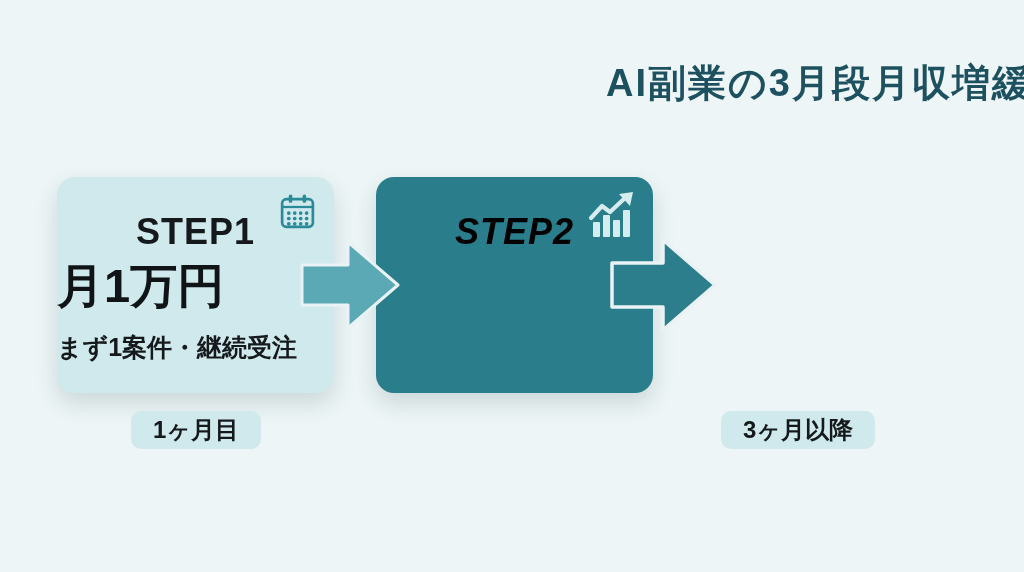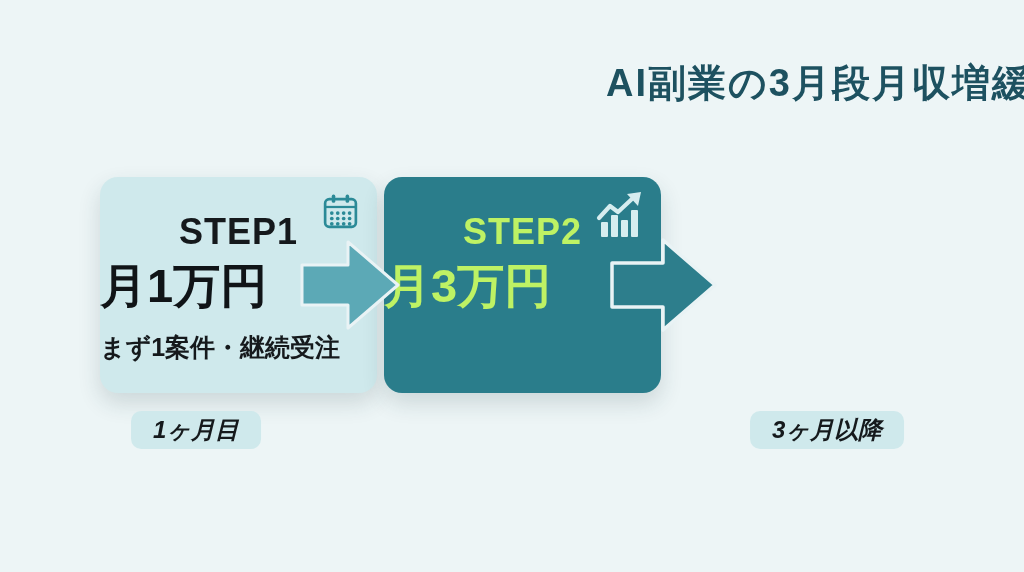--- a/index.html
+++ b/index.html
@@ -35,7 +35,7 @@
     border-radius: 18px;
     box-shadow: 0 10px 22px rgba(30, 60, 70, 0.16);
   }
-  .card-1 { left: 57px;  background: #cfe9ec; color: #15191c; margin-left: 43px; }
+  .card-1 { left: 57px;  background: #cfe9ec; color: #15191c; }
   .card-2 { left: 384px; background: #2a7d8b; color: #bef264; }
   .card-3 { left: 689px; background: #1d5863; color: #f2f9fa; }
 

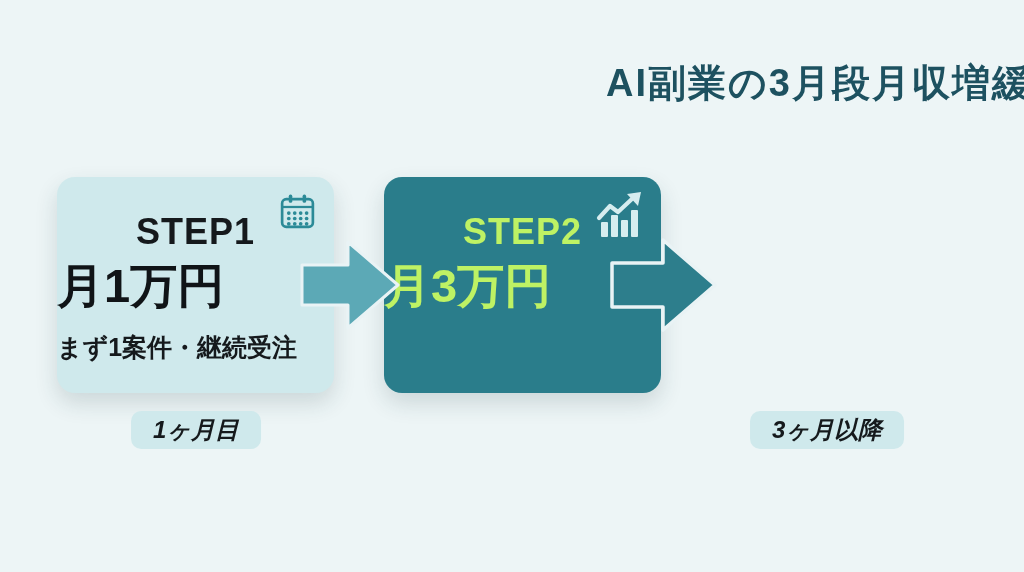--- a/index.html
+++ b/index.html
@@ -36,7 +36,7 @@
     box-shadow: 0 10px 22px rgba(30, 60, 70, 0.16);
   }
   .card-1 { left: 57px;  background: #cfe9ec; color: #15191c; }
-  .card-2 { left: 384px; background: #2a7d8b; color: #bef264; }
+  .card-2 { left: 376px; background: #2a7d8b; color: #000000; font-style: italic; }
   .card-3 { left: 689px; background: #1d5863; color: #f2f9fa; }
 
   .step-label {

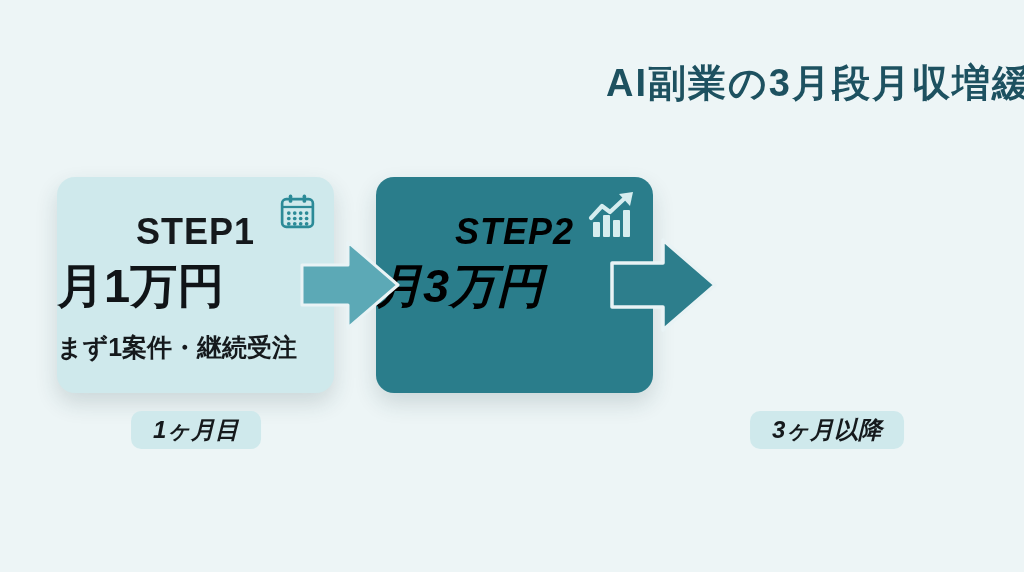--- a/index.html
+++ b/index.html
@@ -145,7 +145,6 @@
       </svg>
     </span>
     <div class="step-label">STEP2</div>
-    <div class="amount">月3万円</div>
   </div>
 
 

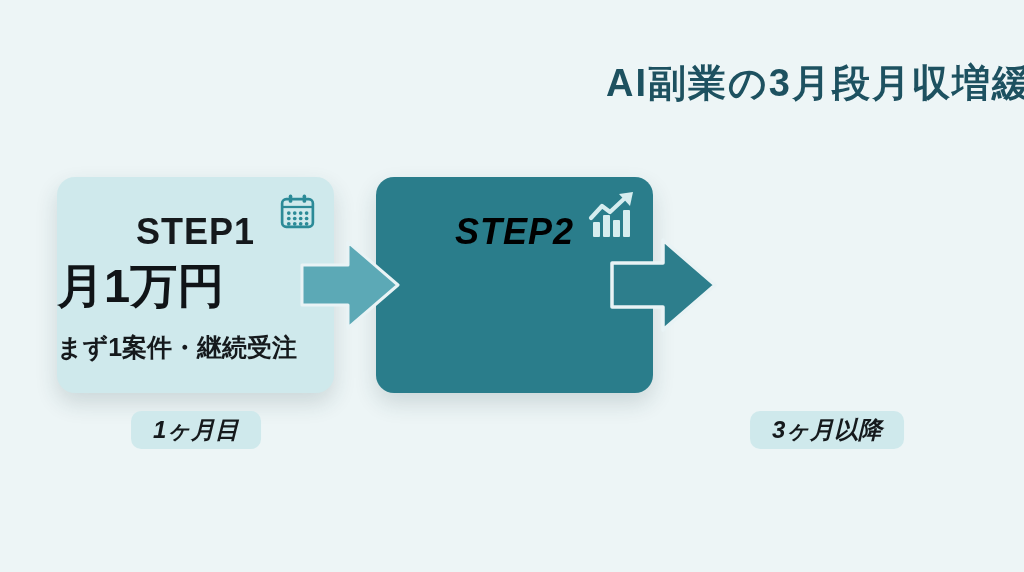--- a/index.html
+++ b/index.html
@@ -83,7 +83,6 @@
     font-weight: 700;
     transform: translateX(-50%);
     white-space: nowrap;
-    font-style: italic;
   }
   .badge-1 { left: 196px; }
   .badge-2 { left: 510px; }

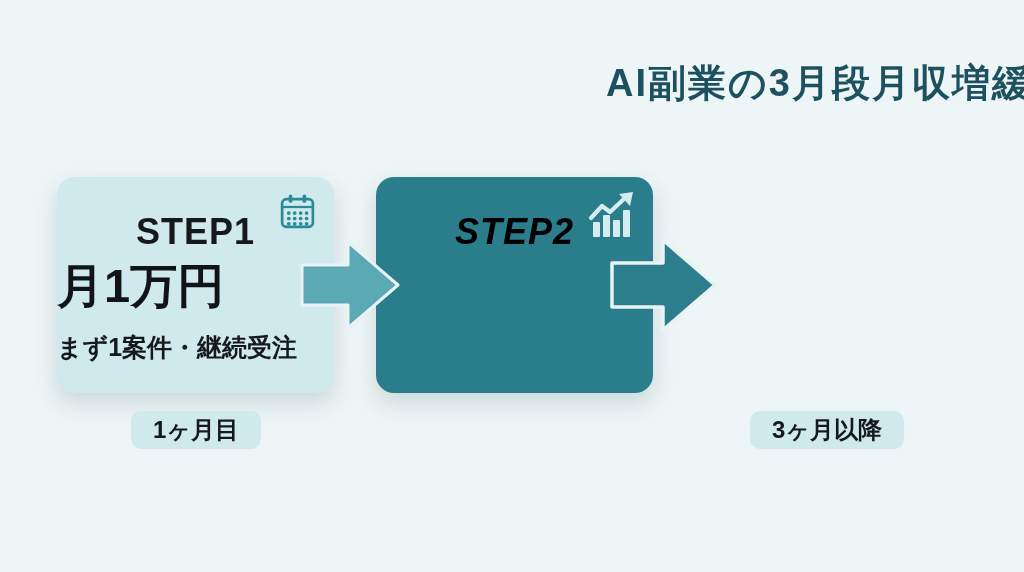--- a/index.html
+++ b/index.html
@@ -86,7 +86,7 @@
   }
   .badge-1 { left: 196px; }
   .badge-2 { left: 510px; }
-  .badge-3 { left: 827px; }
+  .badge-3 { left: 798px; }
 
   .arrows {
     position: absolute;

